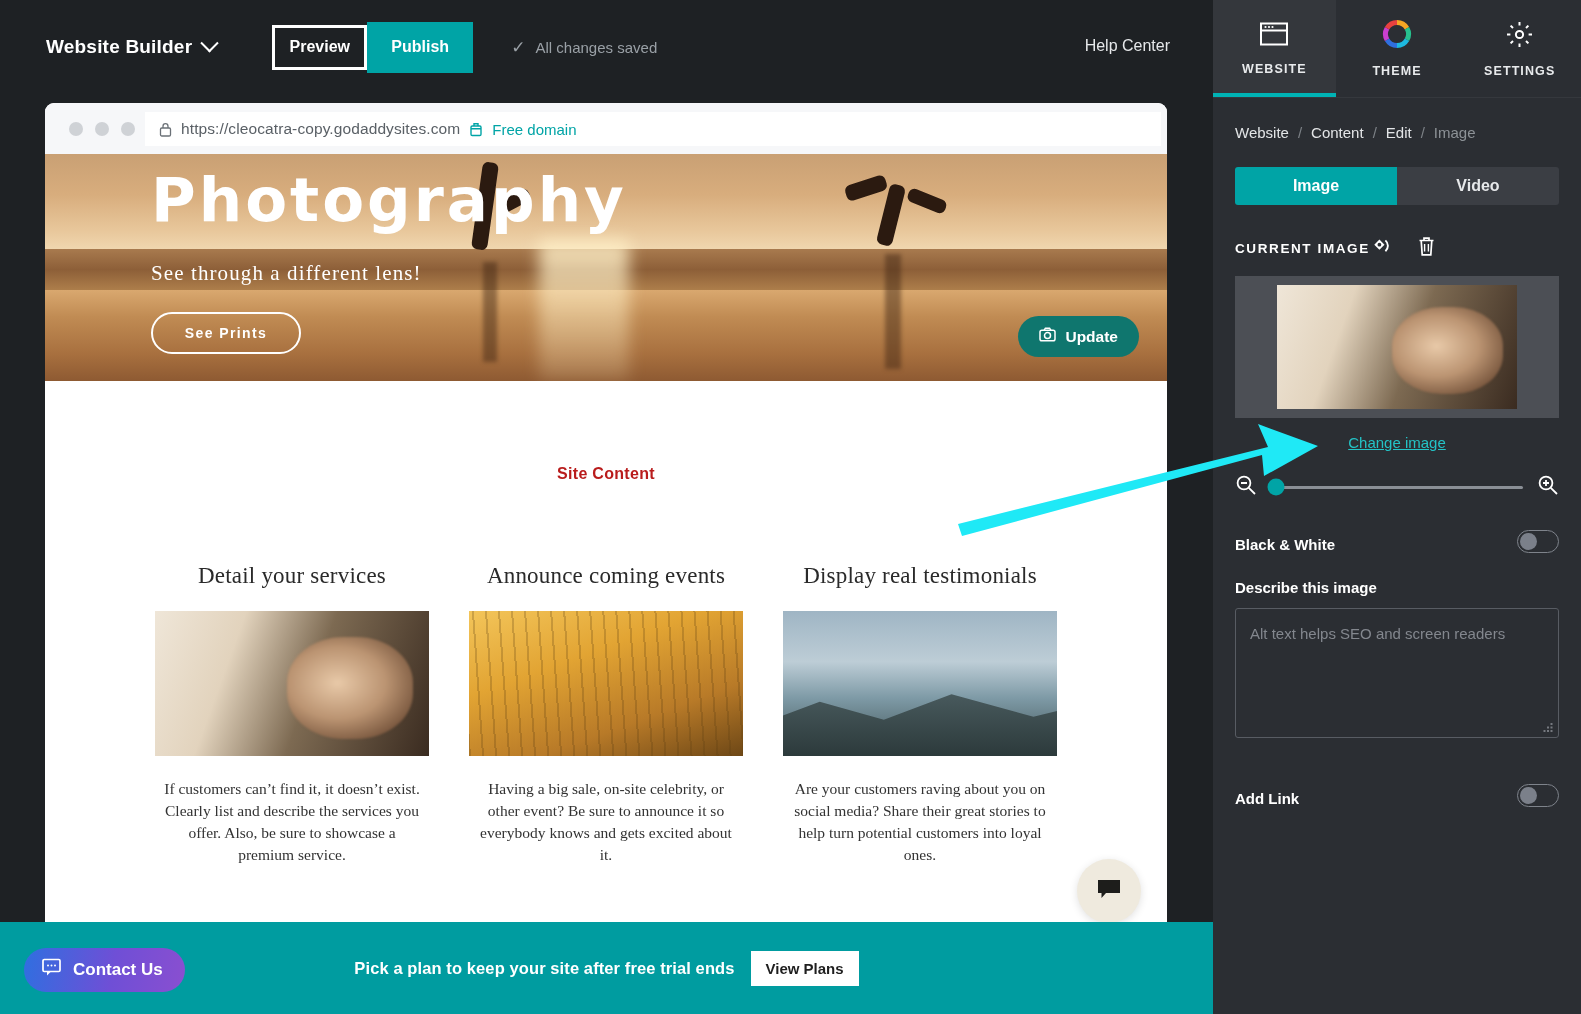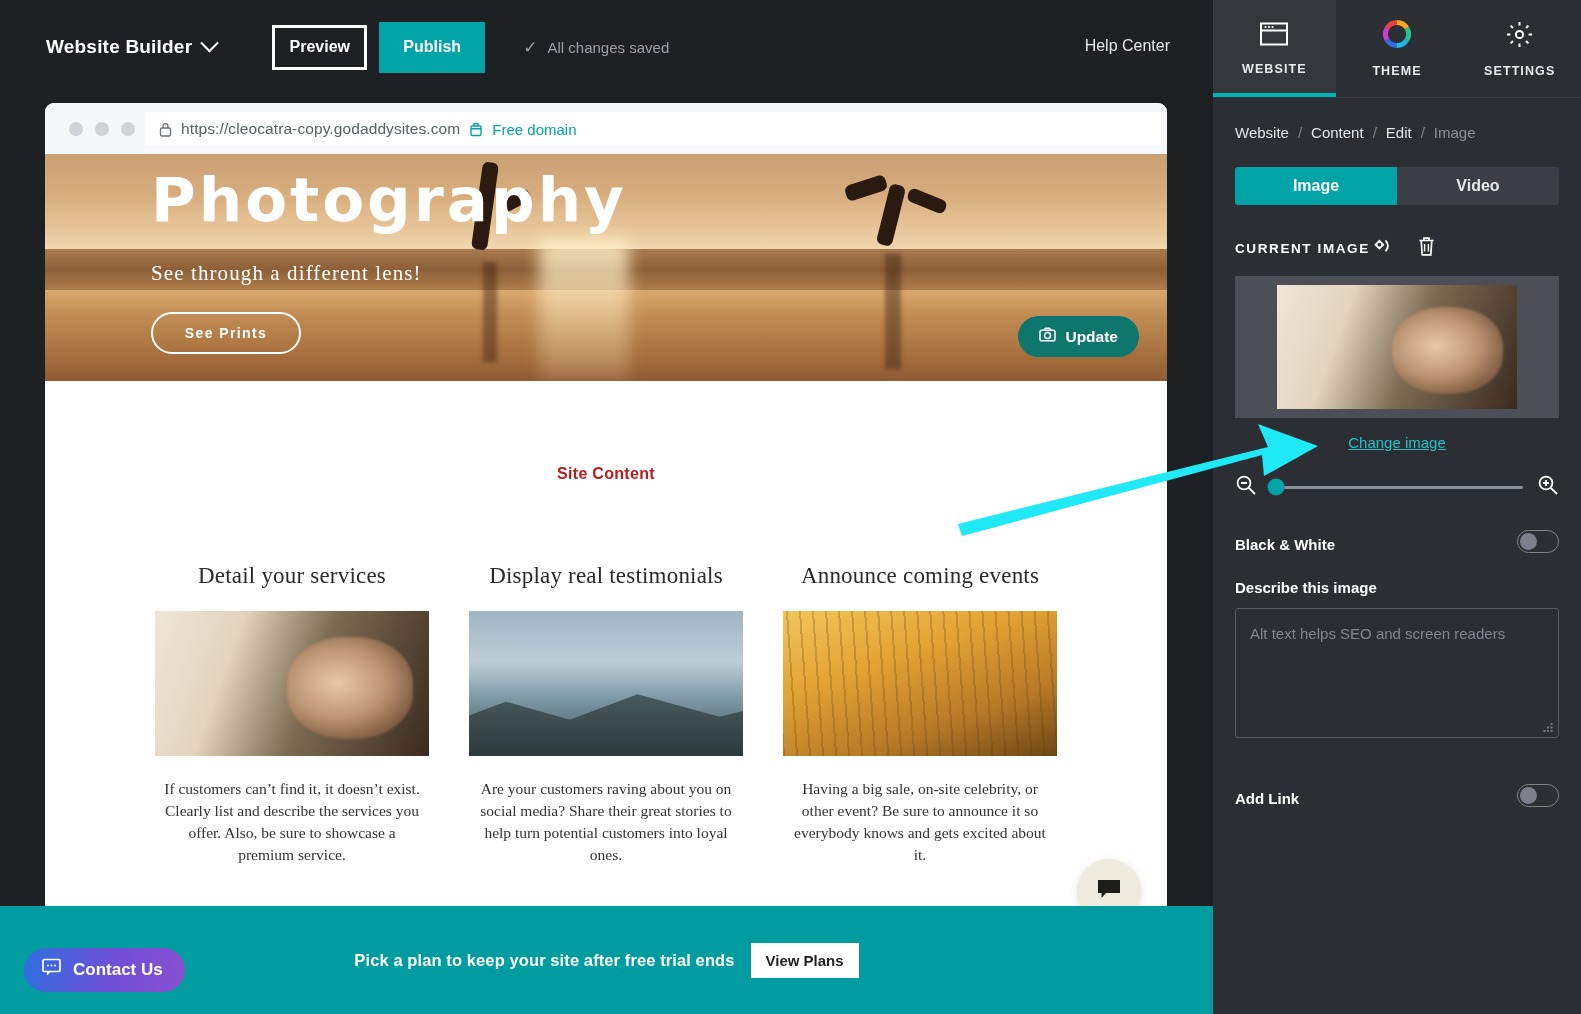--- a/index.html
+++ b/index.html
@@ -28,7 +28,7 @@
     display: flex; align-items: center; justify-content: center; font-family: "Liberation Sans", sans-serif;
   }
   .publish-btn {
-    margin-left: 12px; width: 106px; height: 51px; background: #00a4a6; border: 0;
+    margin-left: 0px; width: 106px; height: 51px; background: #00a4a6; border: 0;
     color: #ffffff; font-size: 16px; font-weight: bold; cursor: pointer;
     display: flex; align-items: center; justify-content: center; font-family: "Liberation Sans", sans-serif;
   }

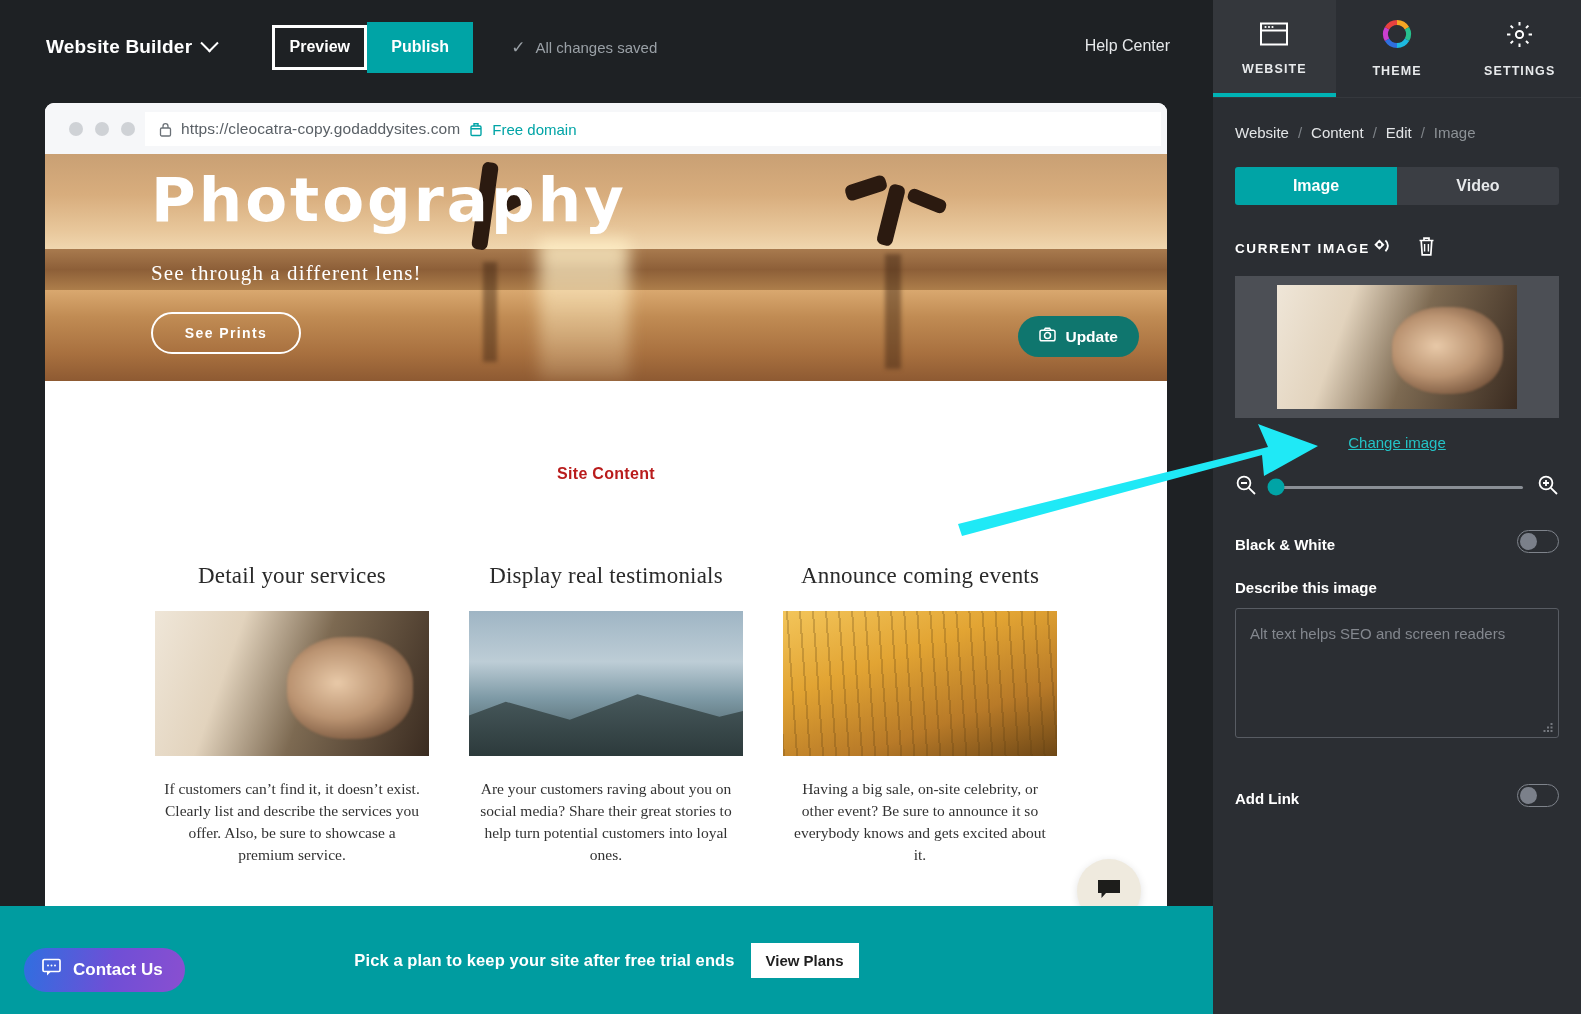--- a/index.html
+++ b/index.html
@@ -267,14 +267,14 @@
           <p>If customers can’t find it, it doesn’t exist. Clearly list and describe the services you offer. Also, be sure to showcase a premium service.</p>
         </div>
         <div class="col">
+          <h3>Announce coming events</h3>
+          <div class="thumb t-field"></div>
+          <p>Having a big sale, on-site celebrity, or other event? Be sure to announce it so everybody knows and gets excited about it.</p>
+        </div>
+        <div class="col">
           <h3>Display real testimonials</h3>
           <div class="thumb t-mtn"></div>
           <p>Are your customers raving about you on social media? Share their great stories to help turn potential customers into loyal ones.</p>
-        </div>
-        <div class="col">
-          <h3>Announce coming events</h3>
-          <div class="thumb t-field"></div>
-          <p>Having a big sale, on-site celebrity, or other event? Be sure to announce it so everybody knows and gets excited about it.</p>
         </div>
       </div>
 

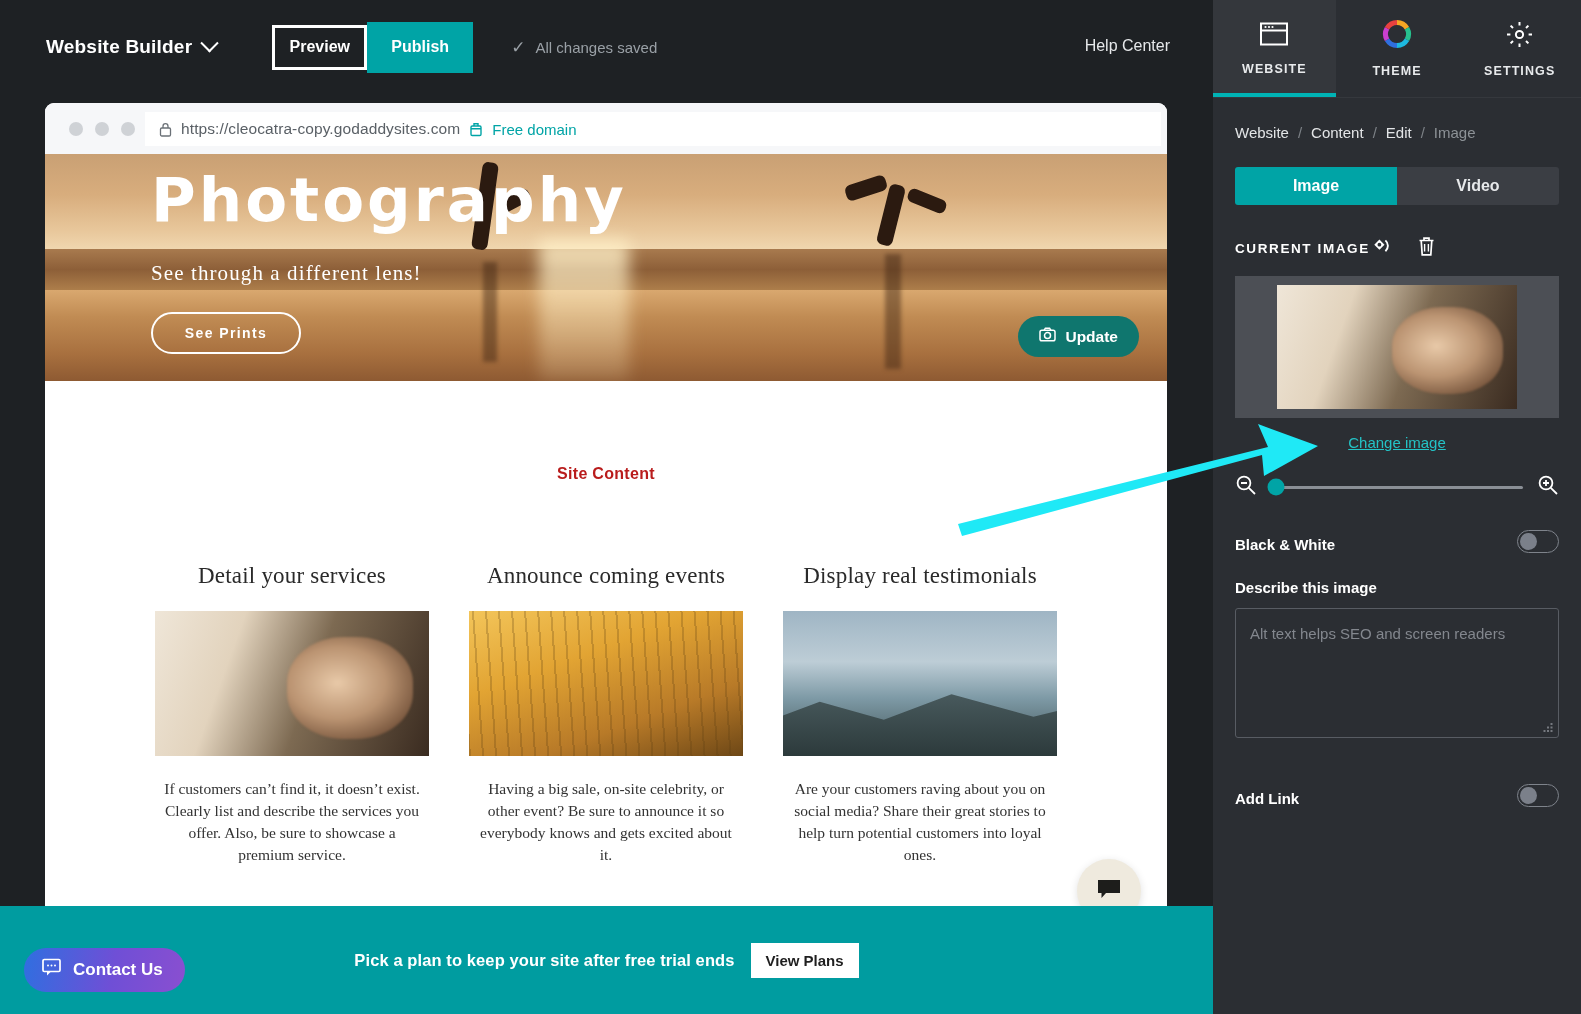--- a/index.html
+++ b/index.html
@@ -115,7 +115,7 @@
 
   
   .trialbar {
-    position: absolute; left: 0; bottom: 0; width: 1213px; height: 108px; background: #009ca0;
+    position: absolute; left: 0; bottom: 0; width: 1213px; height: 92px; background: #009ca0;
     display: flex; align-items: center; justify-content: center; gap: 16px;
   }
   .trial-text { color: #ffffff; font-size: 16.5px; font-weight: bold; letter-spacing: .1px; }

